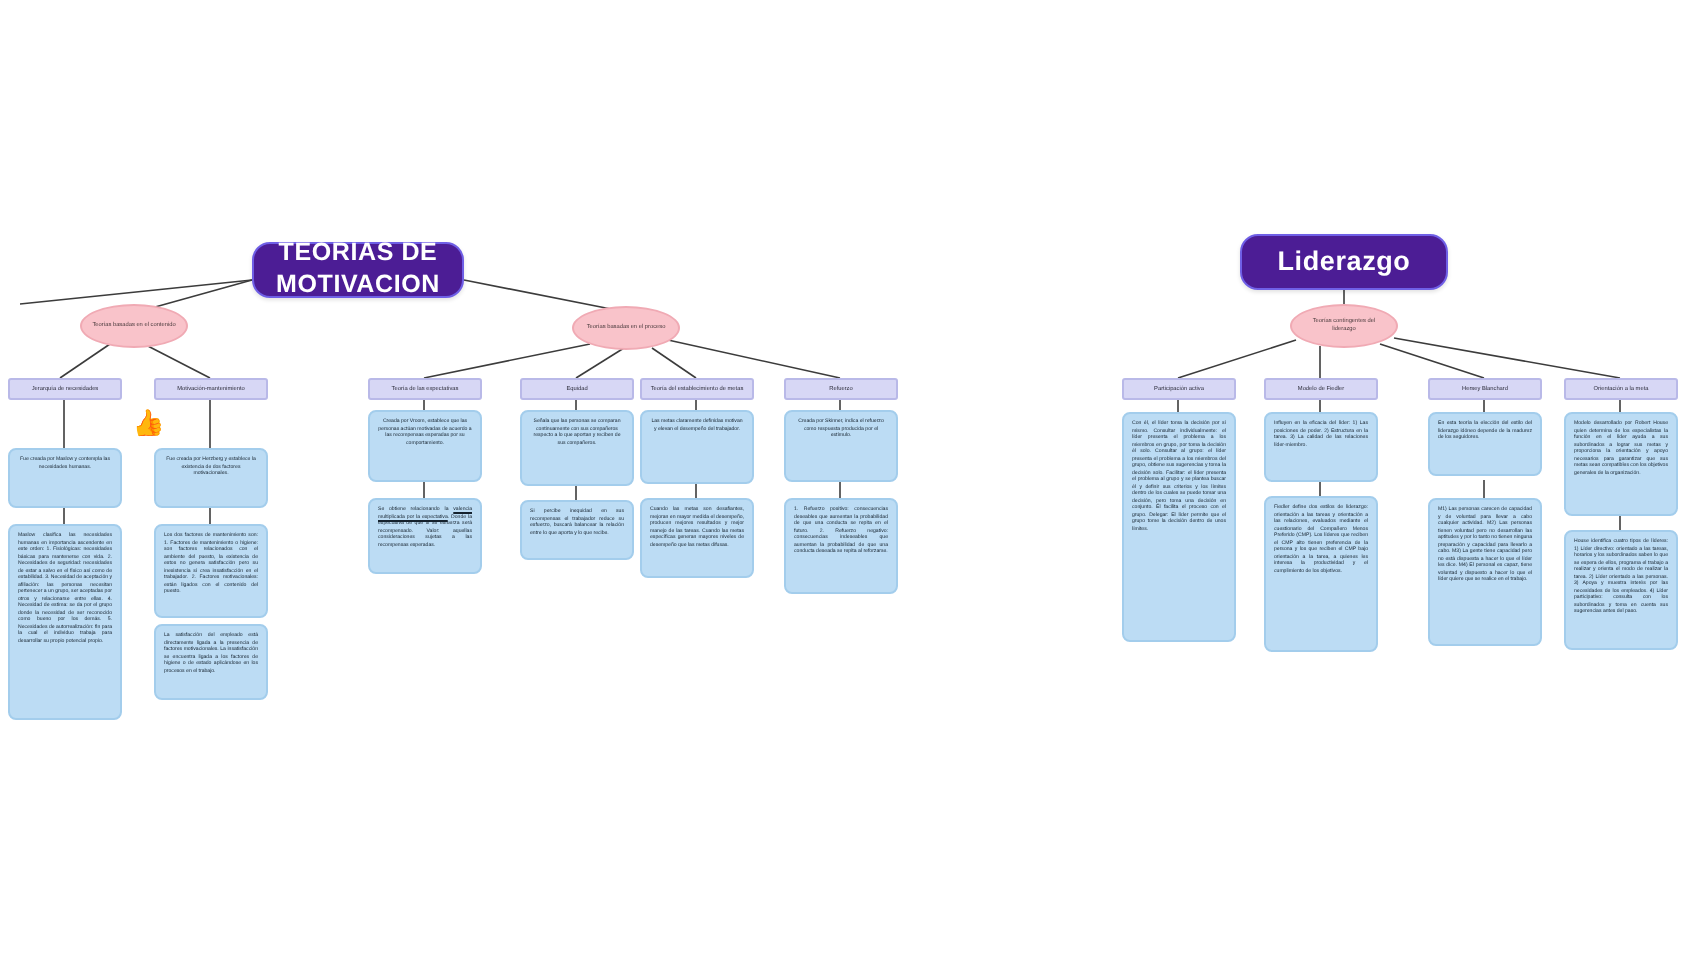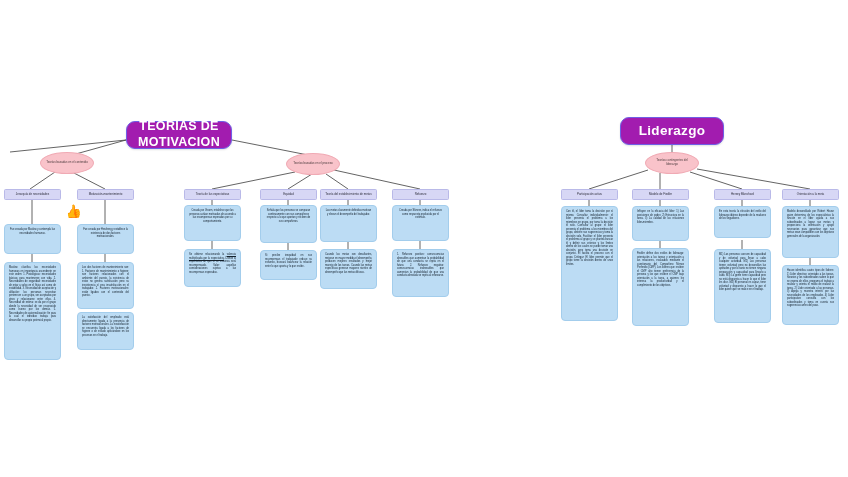--- a/index.html
+++ b/index.html
@@ -14,7 +14,7 @@
 
   
   .title-box{
-    background:#a21caf;border:1px solid #6f5fe6;border-radius:9px;
+    background:#4c1d95;border:1px solid #6f5fe6;border-radius:9px;
     color:#ffffff;display:flex;align-items:center;justify-content:center;
     text-align:center;font-weight:bold;line-height:1.25;
     box-shadow:0 1px 2px rgba(0,0,0,.12);

